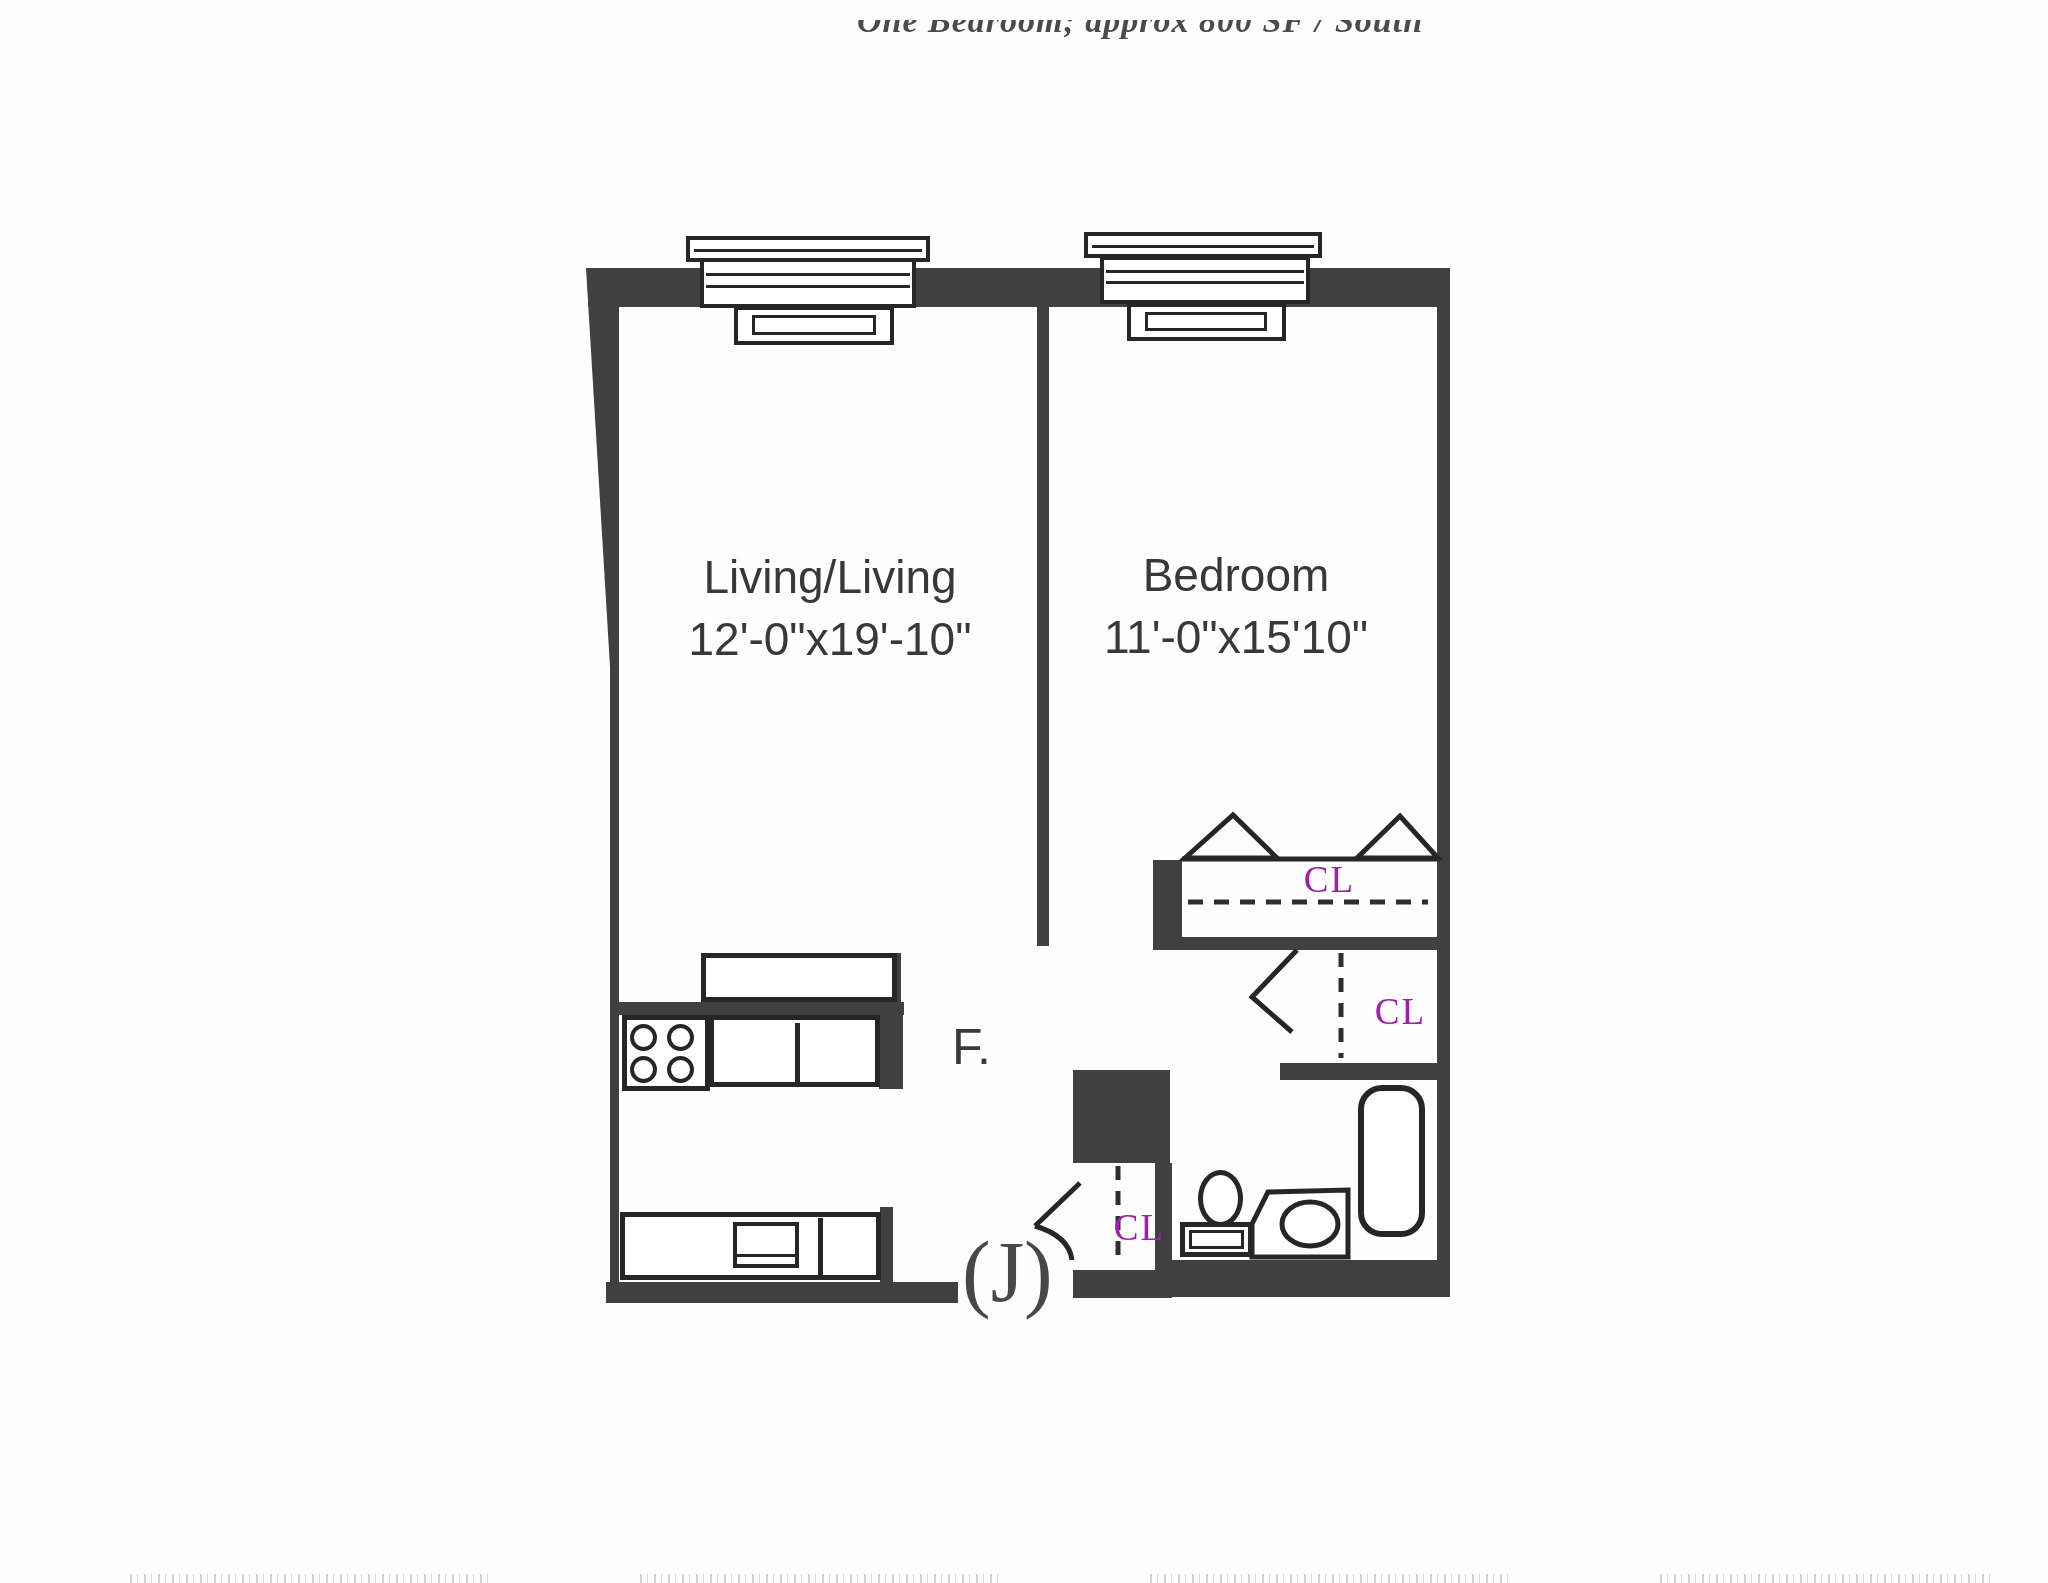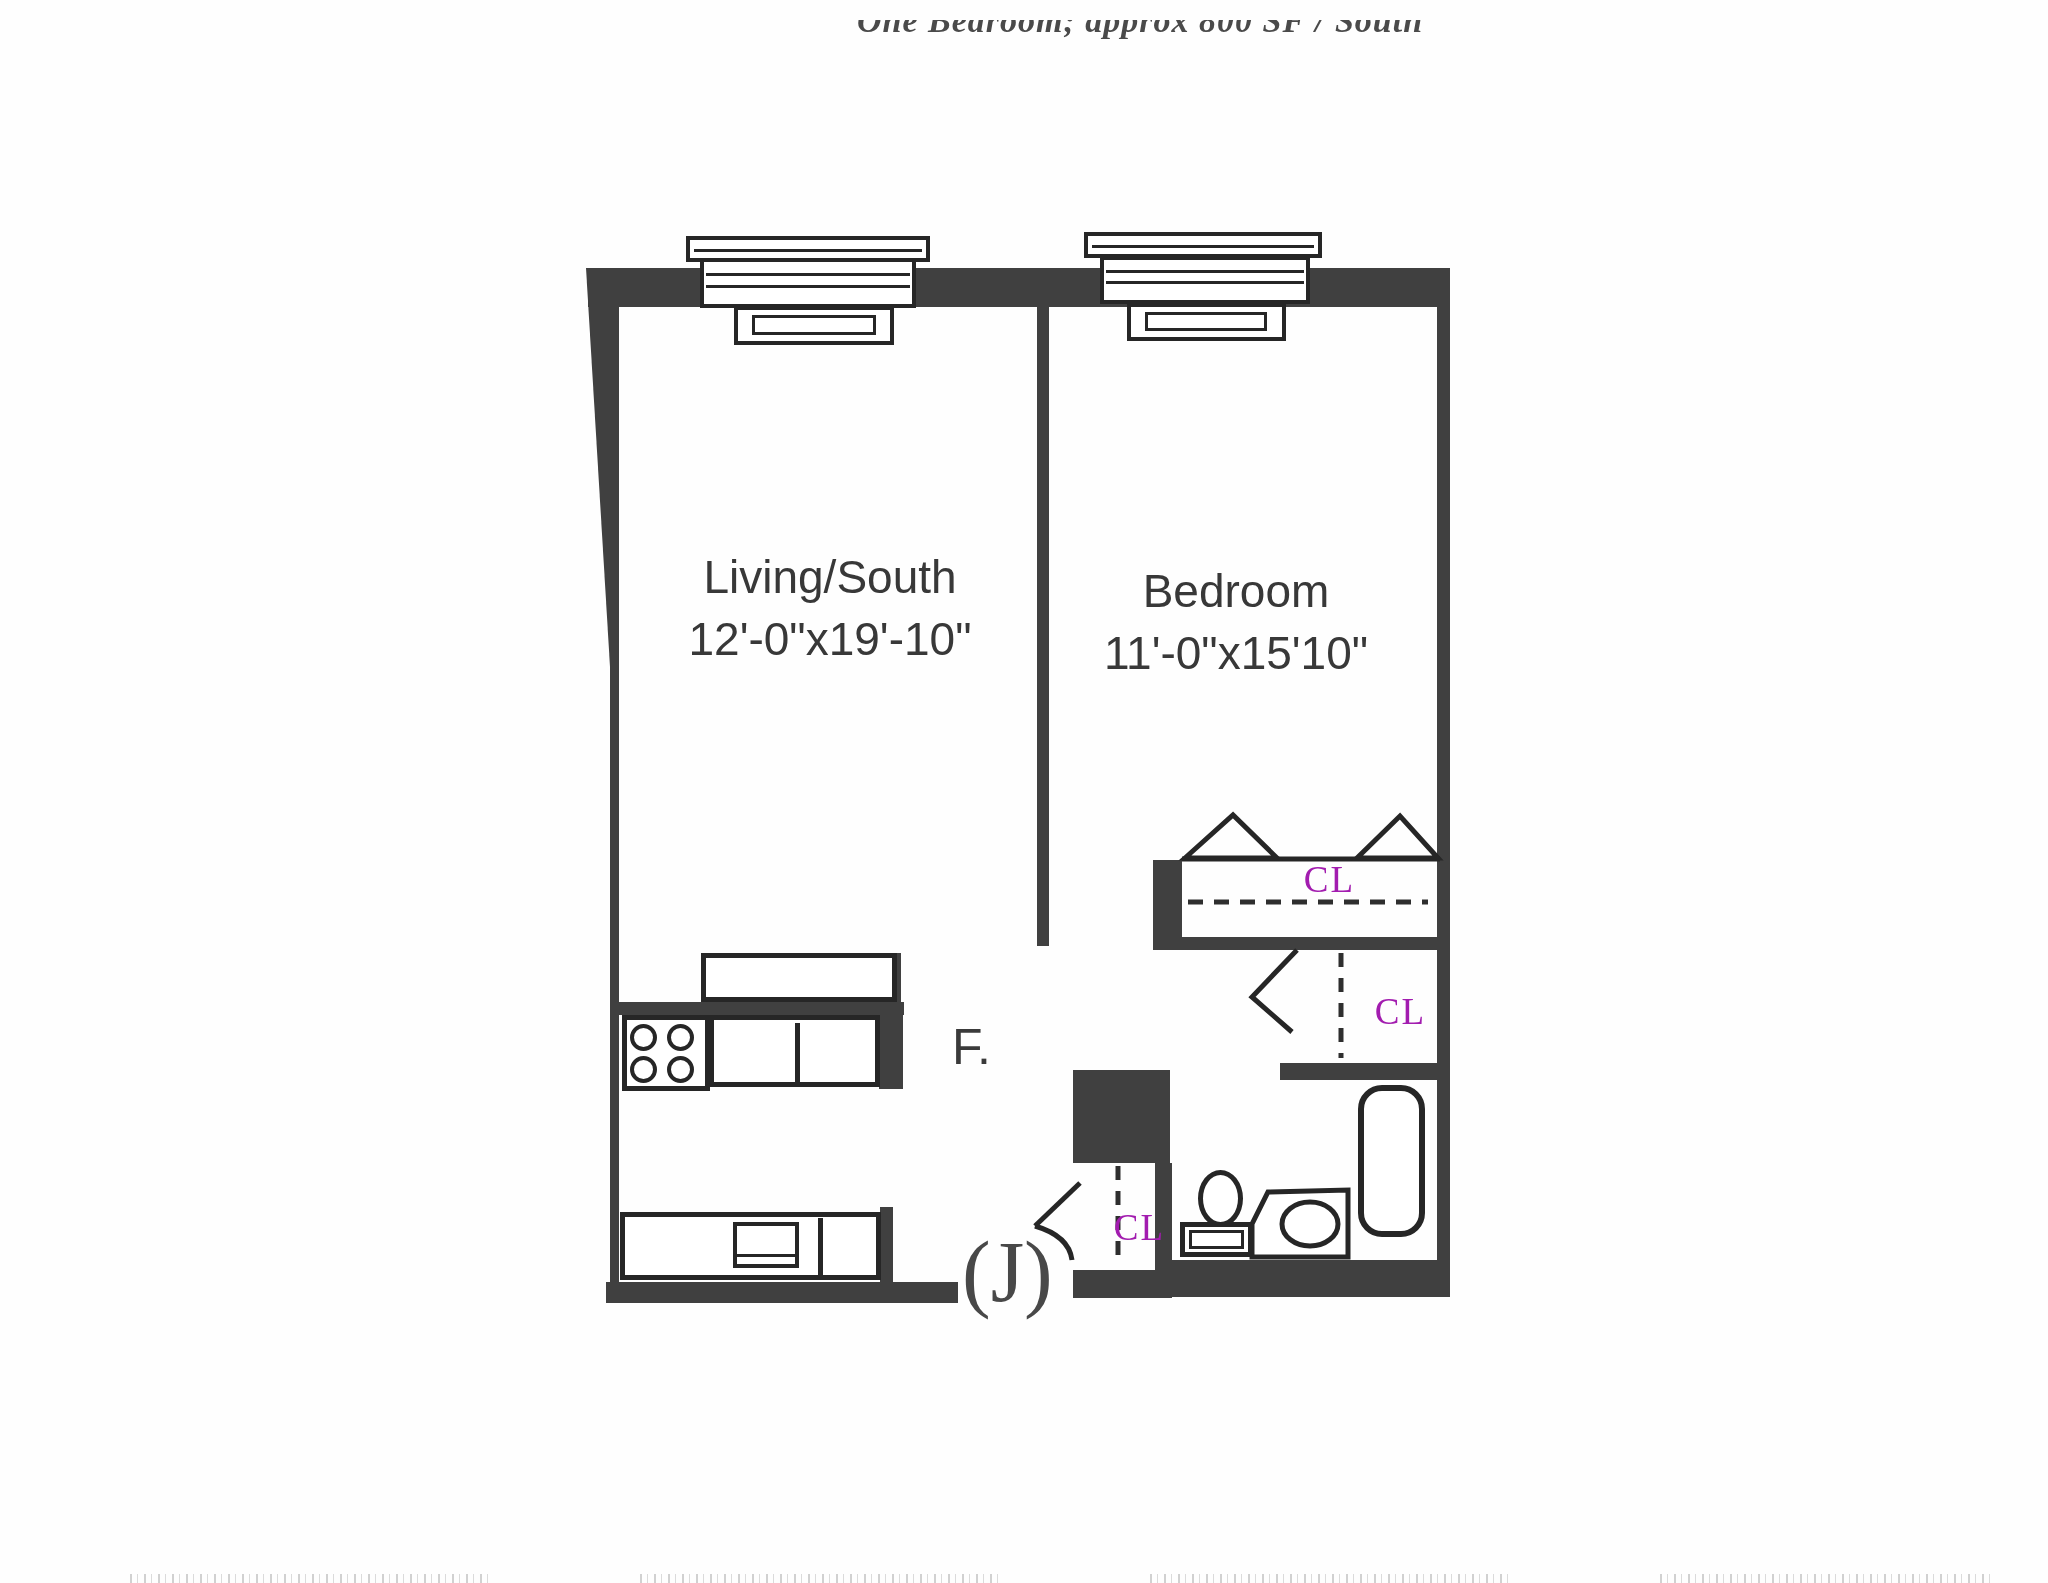--- a/index.html
+++ b/index.html
@@ -115,7 +115,7 @@
   </svg>
 
   <div class="room-label" style="left:620px;top:546px;width:420px;">
-    <div>Living/South</div>
+    <div>Living/Living</div>
     <div>12'-0"x19'-10"</div>
   </div>
   <div class="room-label" style="left:1048px;top:544px;width:376px;margin-top:16px;">

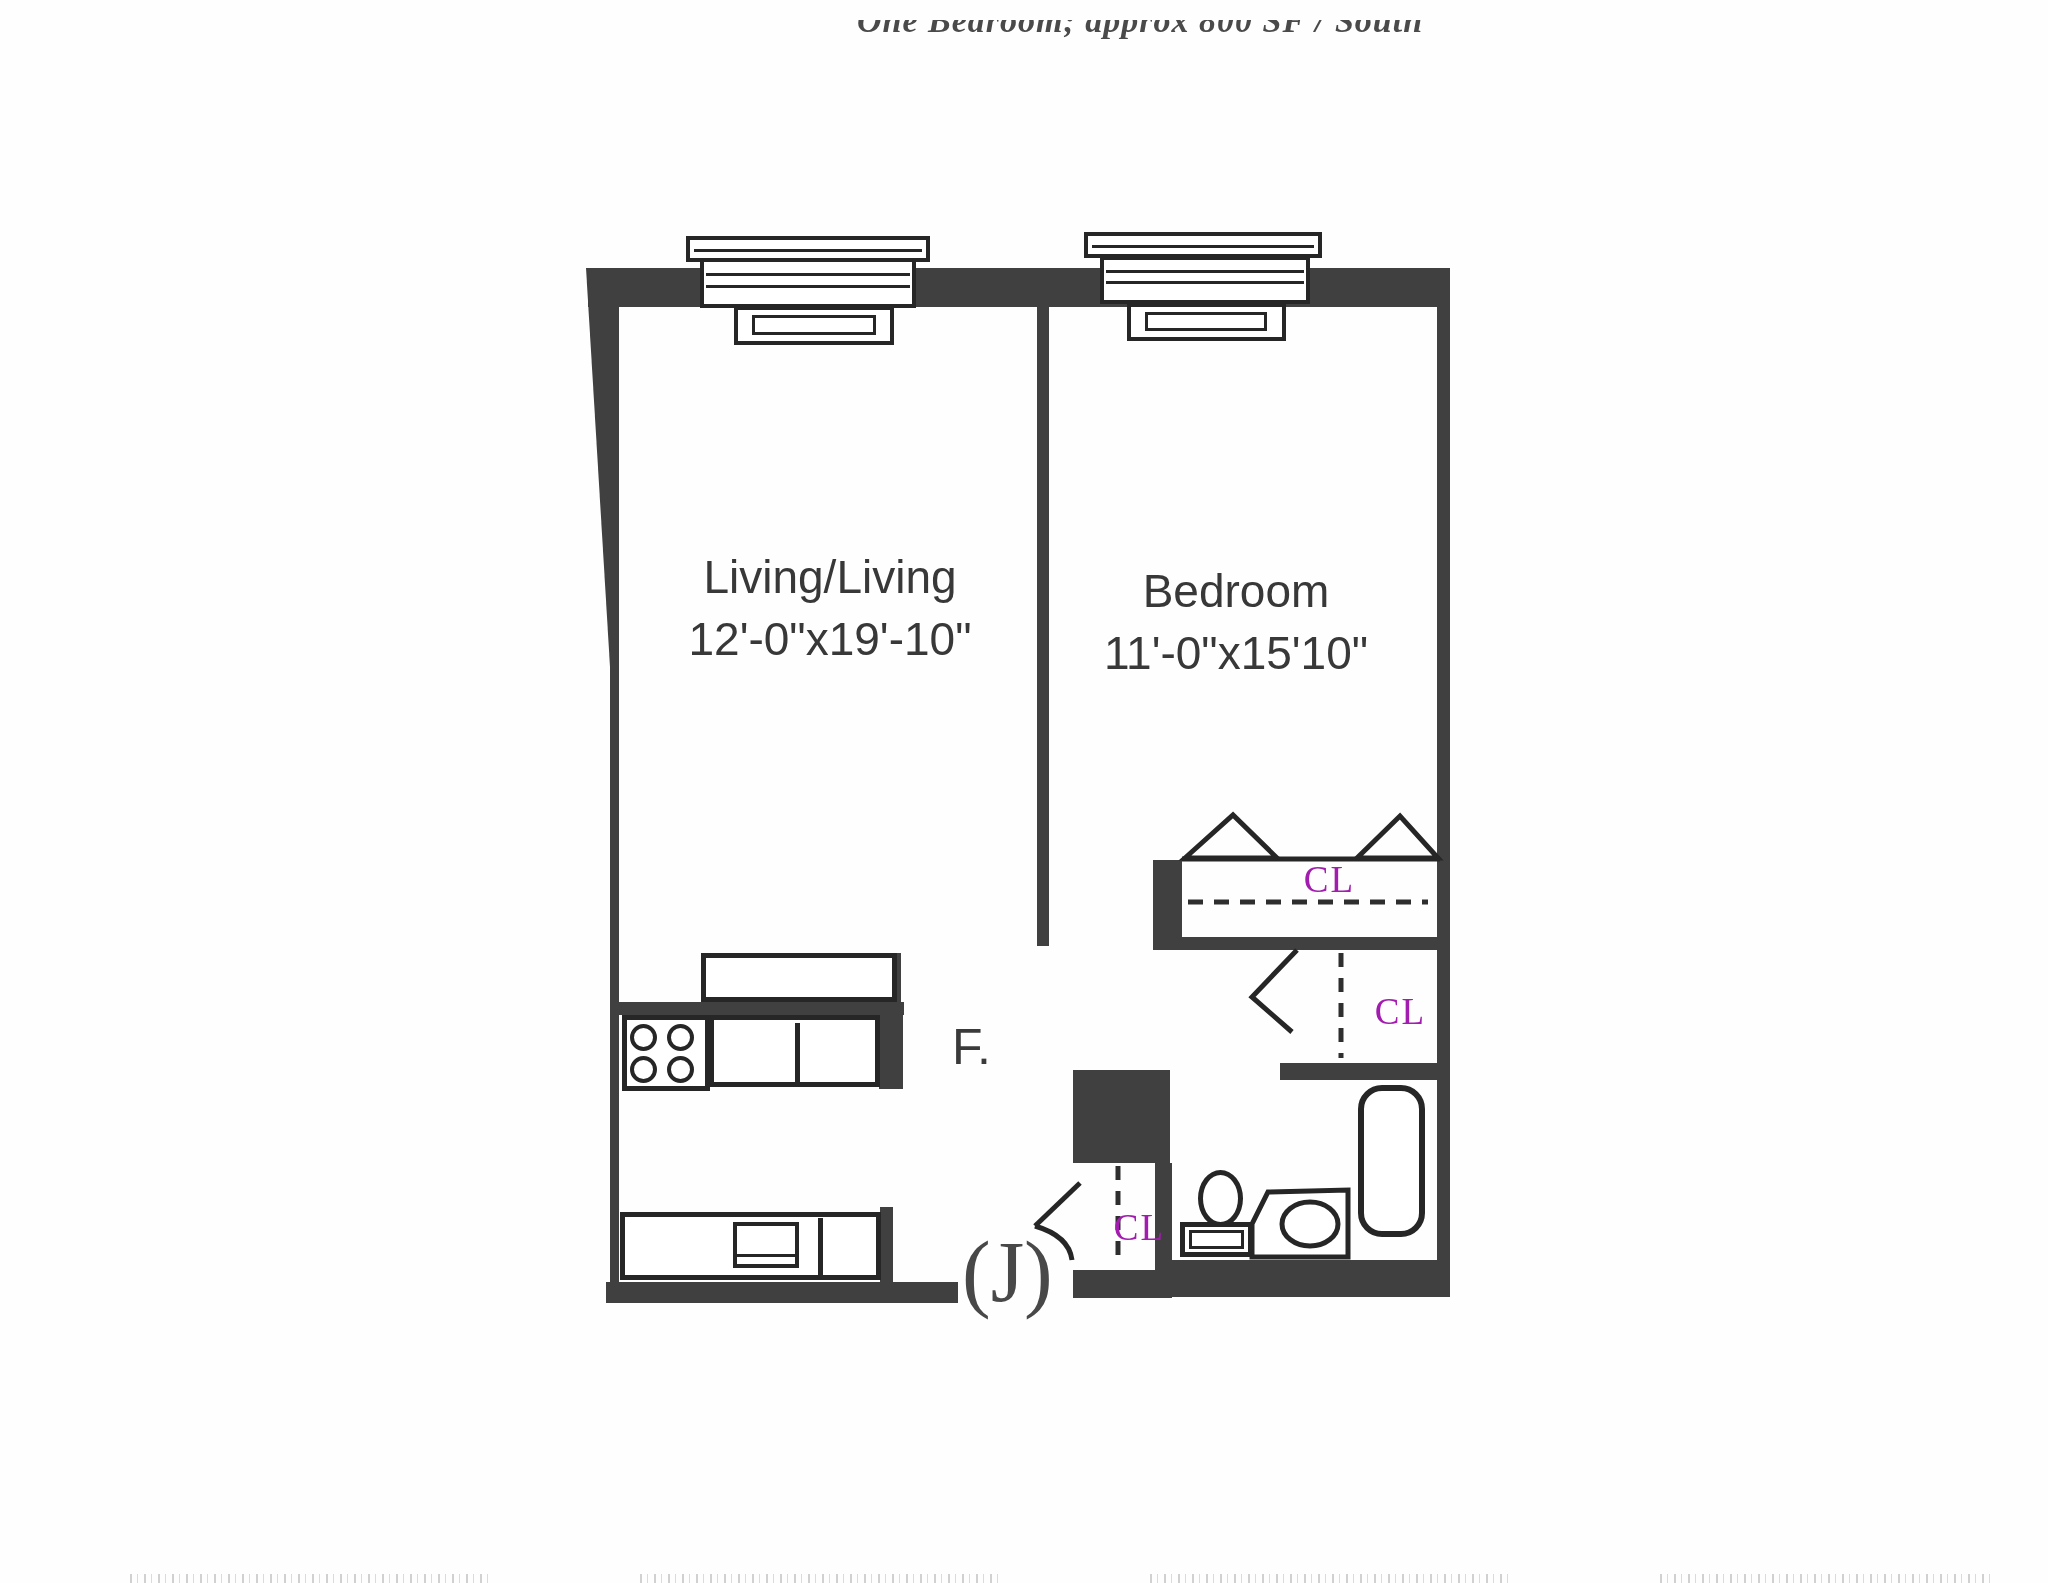--- a/index.html
+++ b/index.html
@@ -118,7 +118,7 @@
     <div>Living/Living</div>
     <div>12'-0"x19'-10"</div>
   </div>
-  <div class="room-label" style="left:1048px;top:544px;width:376px;margin-top:16px;">
+  <div class="room-label" style="left:1048px;top:544px;width:376px;">
     <div>Bedroom</div>
     <div>11'-0"x15'10"</div>
   </div>

